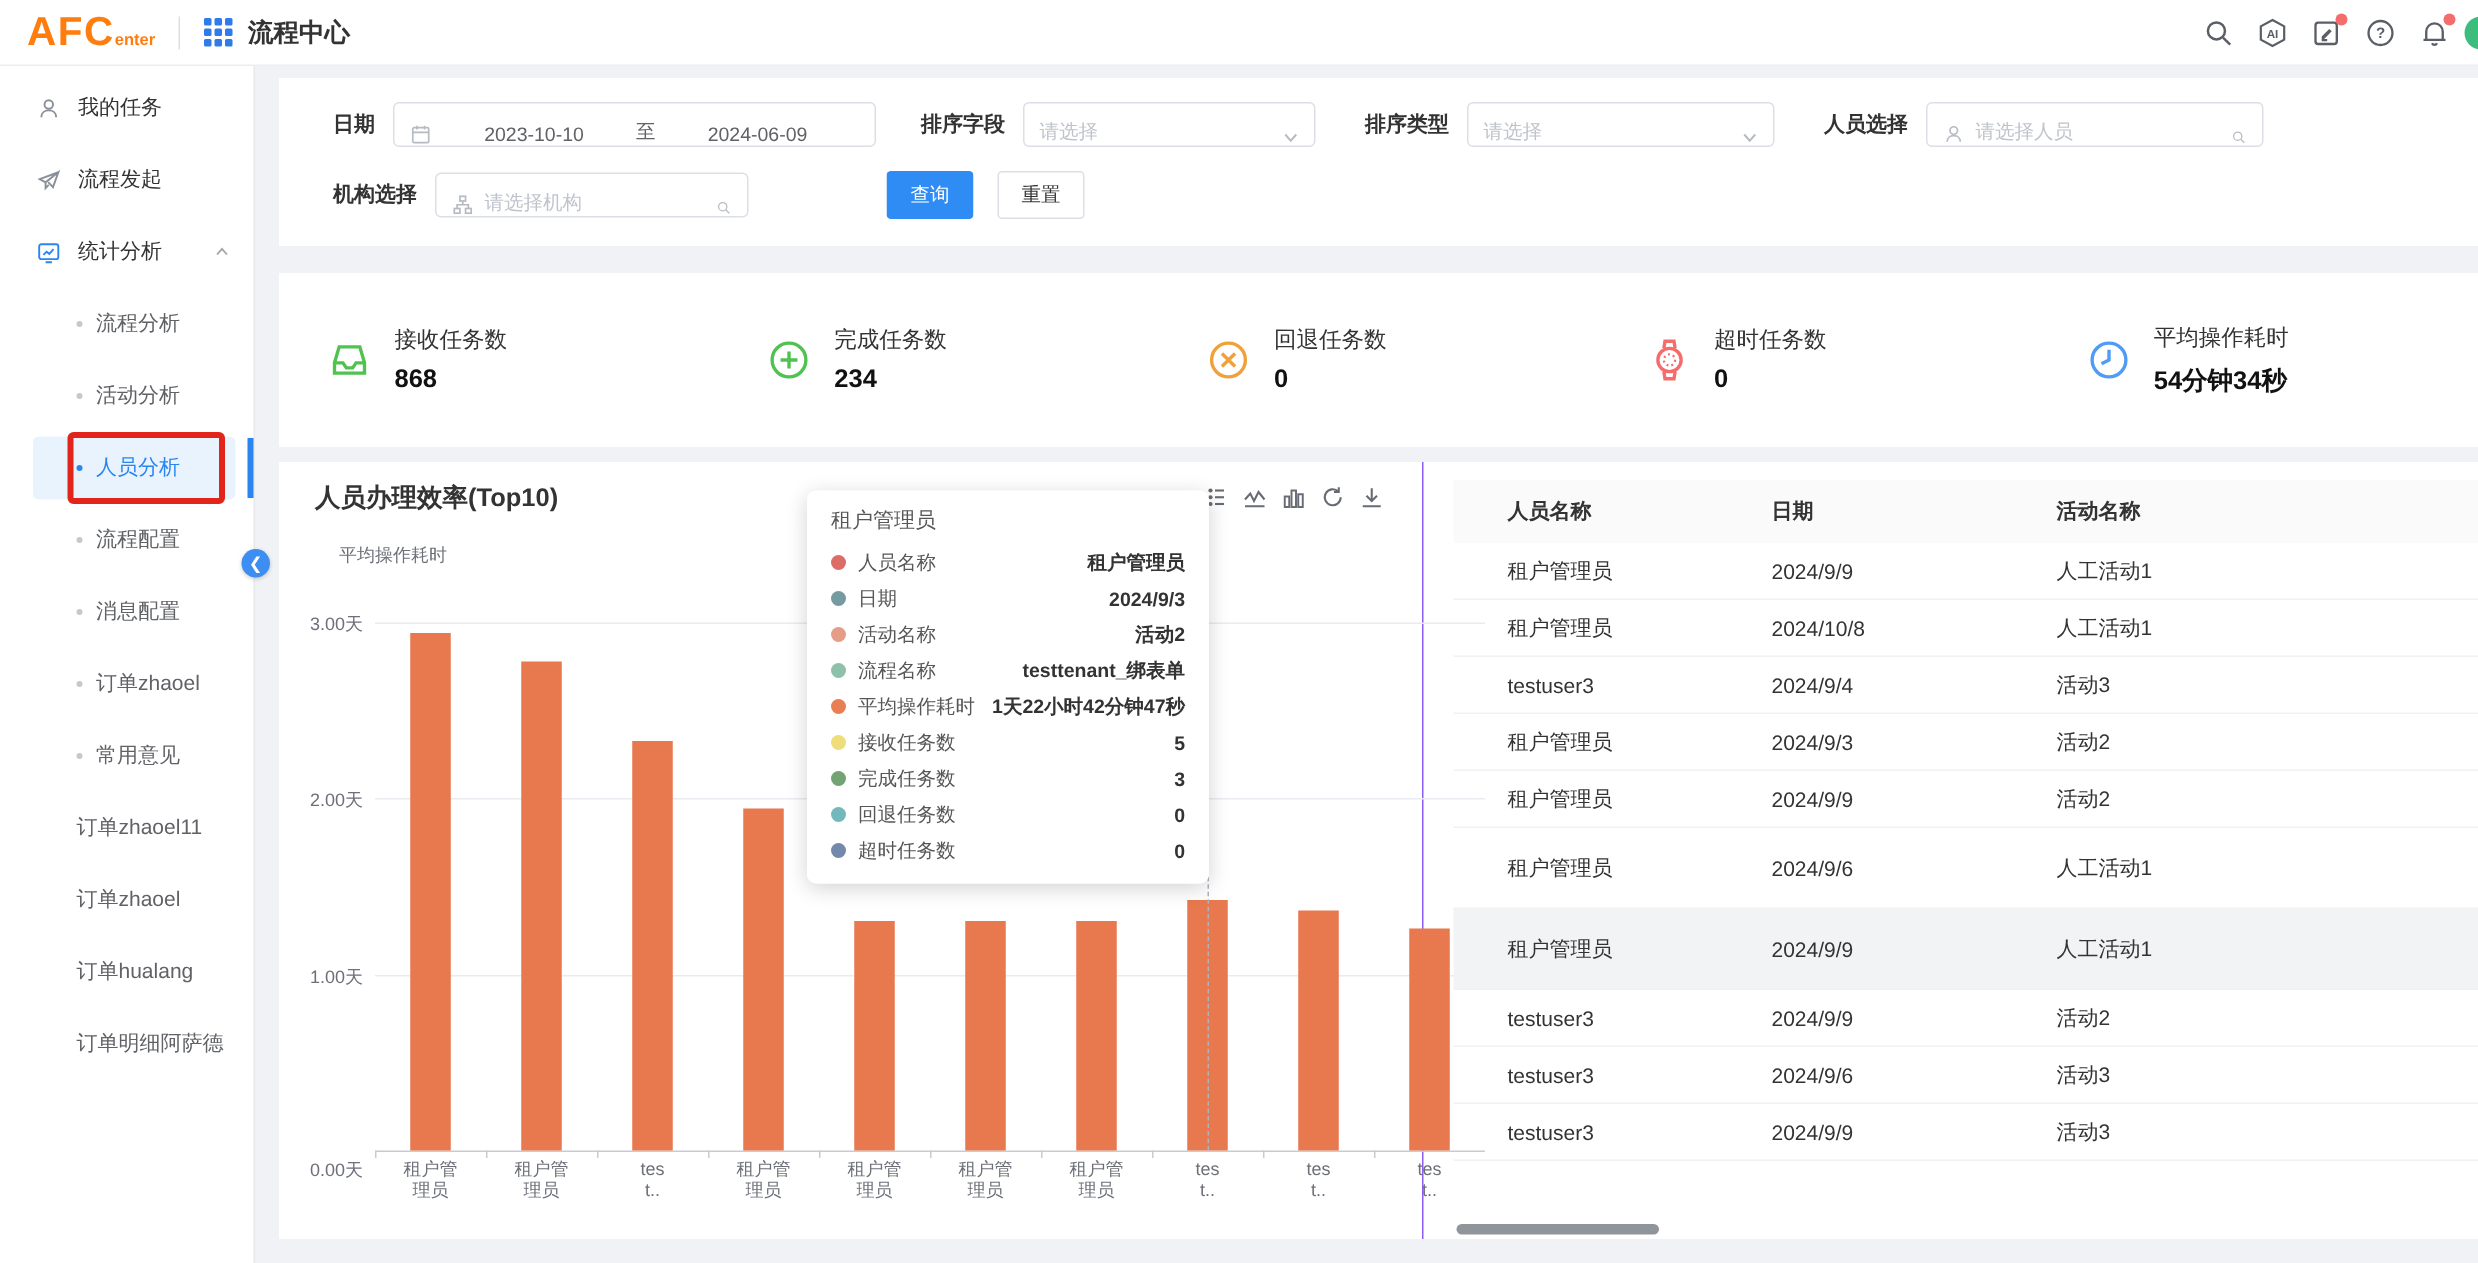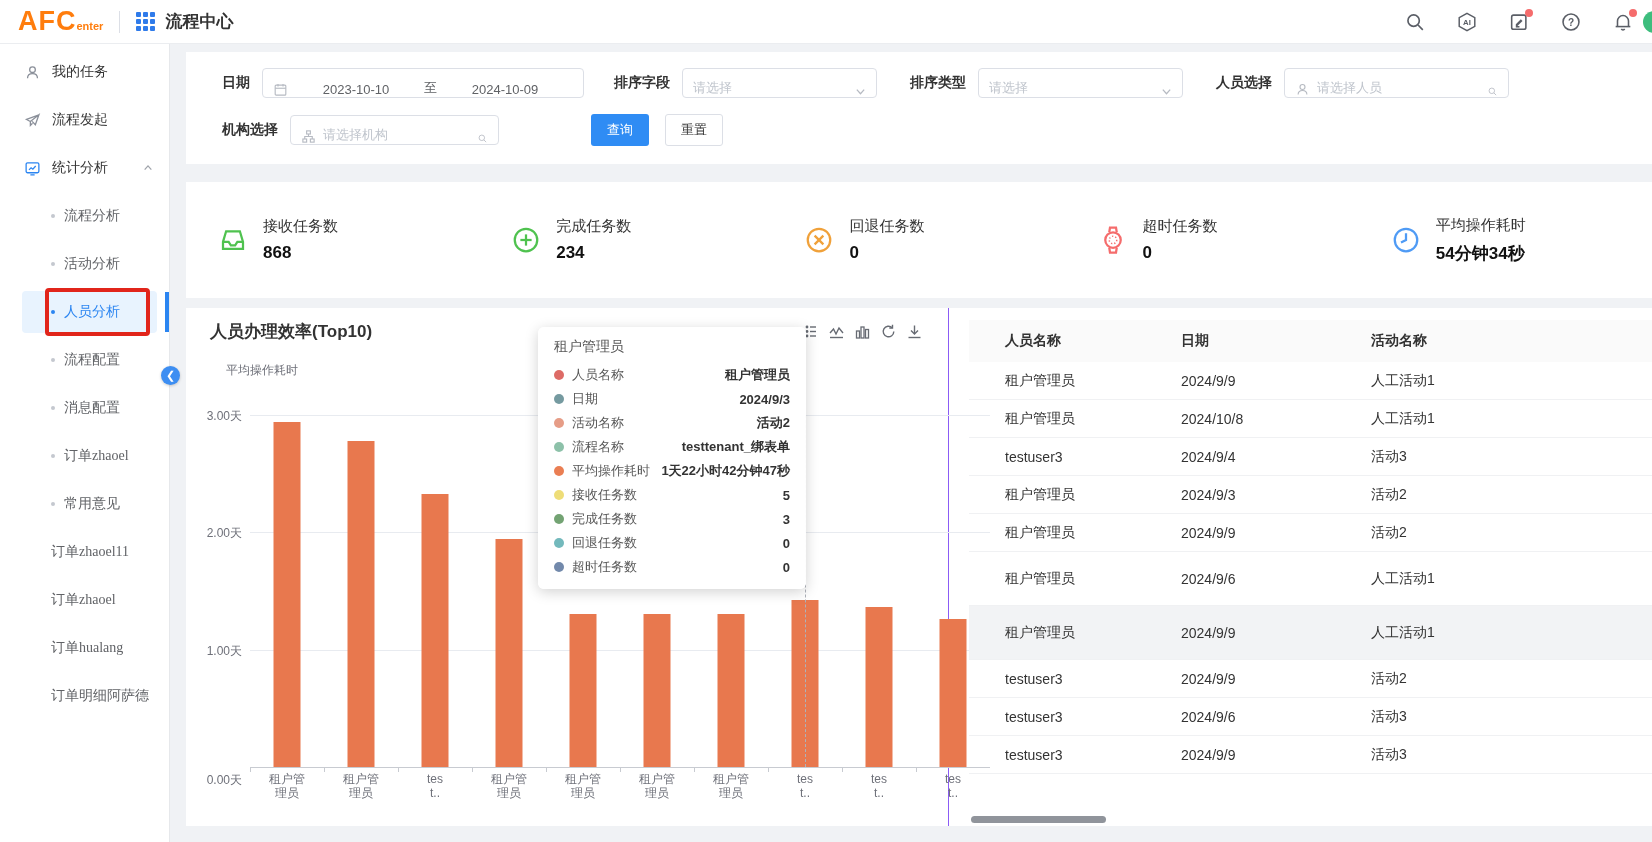--- a/index.html
+++ b/index.html
@@ -17,7 +17,7 @@
   .grid-icon { display:grid; grid-template-columns:repeat(3,5px); grid-template-rows:repeat(3,5px); gap:2px; }
   .grid-icon i { background:#2f7bea; border-radius:1px; }
   .app-title { font-size:17px; font-weight:700; color:#333; margin-left:10px; }
-  .hdr-right { margin-left:auto; display:flex; align-items:center; gap:30px; }
+  .hdr-right { margin-left:auto; display:flex; align-items:center; gap:14px; }
   .hicon { position:relative; width:22px; height:22px; color:#5a5e66; cursor:pointer; }
   .hicon svg { width:22px; height:22px; display:block; }
   .hbadge { position:absolute; top:-2px; right:-3px; width:8px; height:8px; border-radius:50%; background:#f56c6c; }

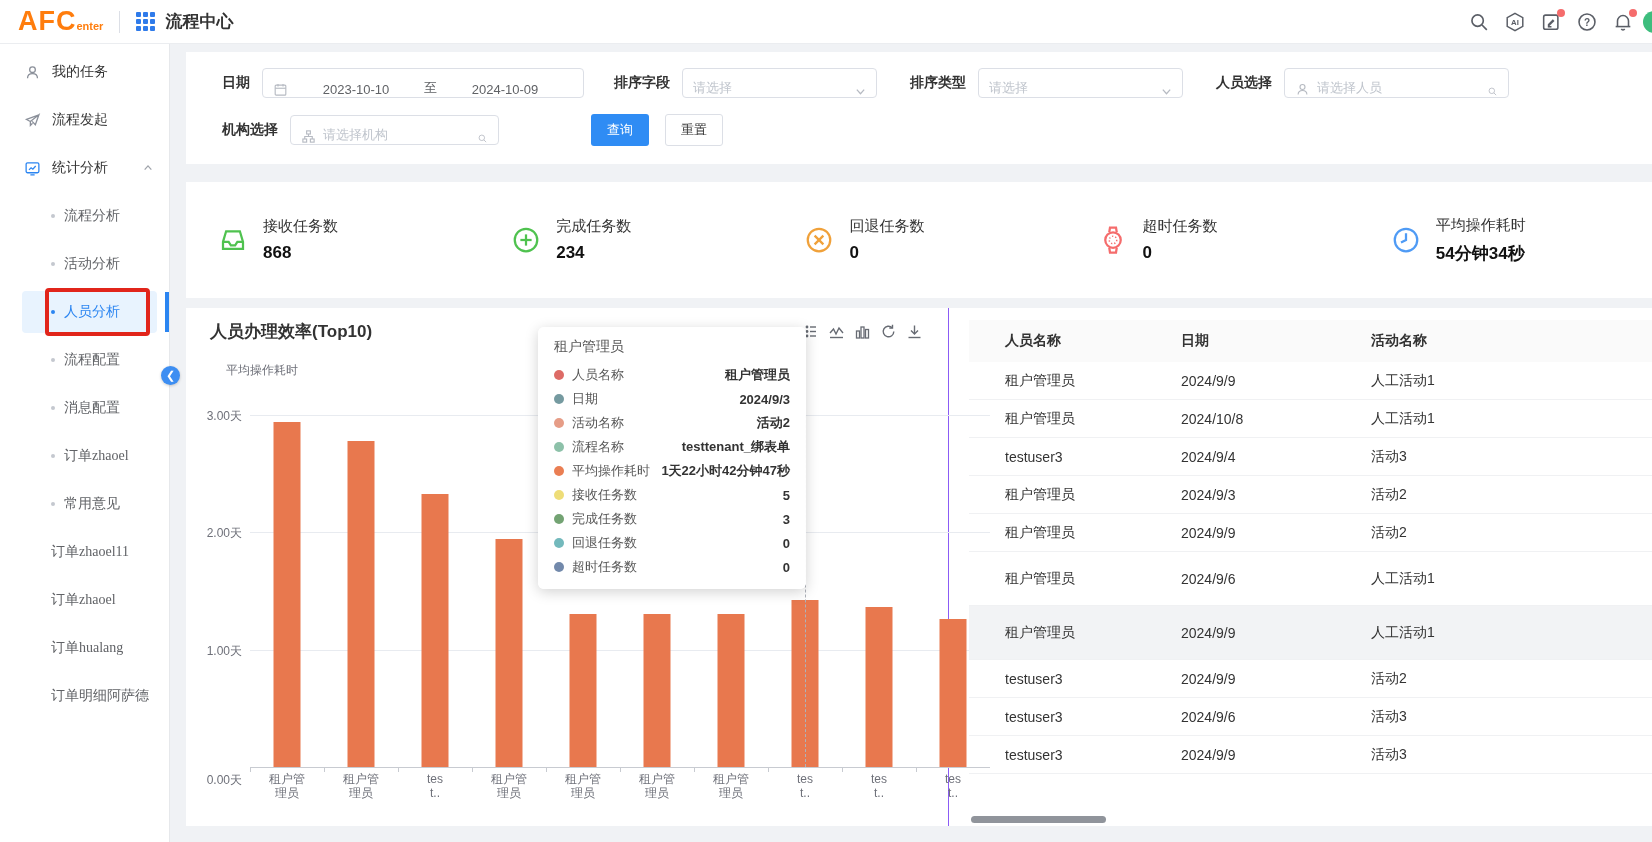--- a/index.html
+++ b/index.html
@@ -270,7 +270,7 @@
           </span>
           <span class="dval">2023-10-10</span>
           <span>至</span>
-          <span class="dval">2024-10-09</span>
+          <span class="dval">2024-06-09</span>
         </div>
         <span class="f-label" style="margin-left:30px">排序字段</span>
         <div class="f-box" style="width:195px">

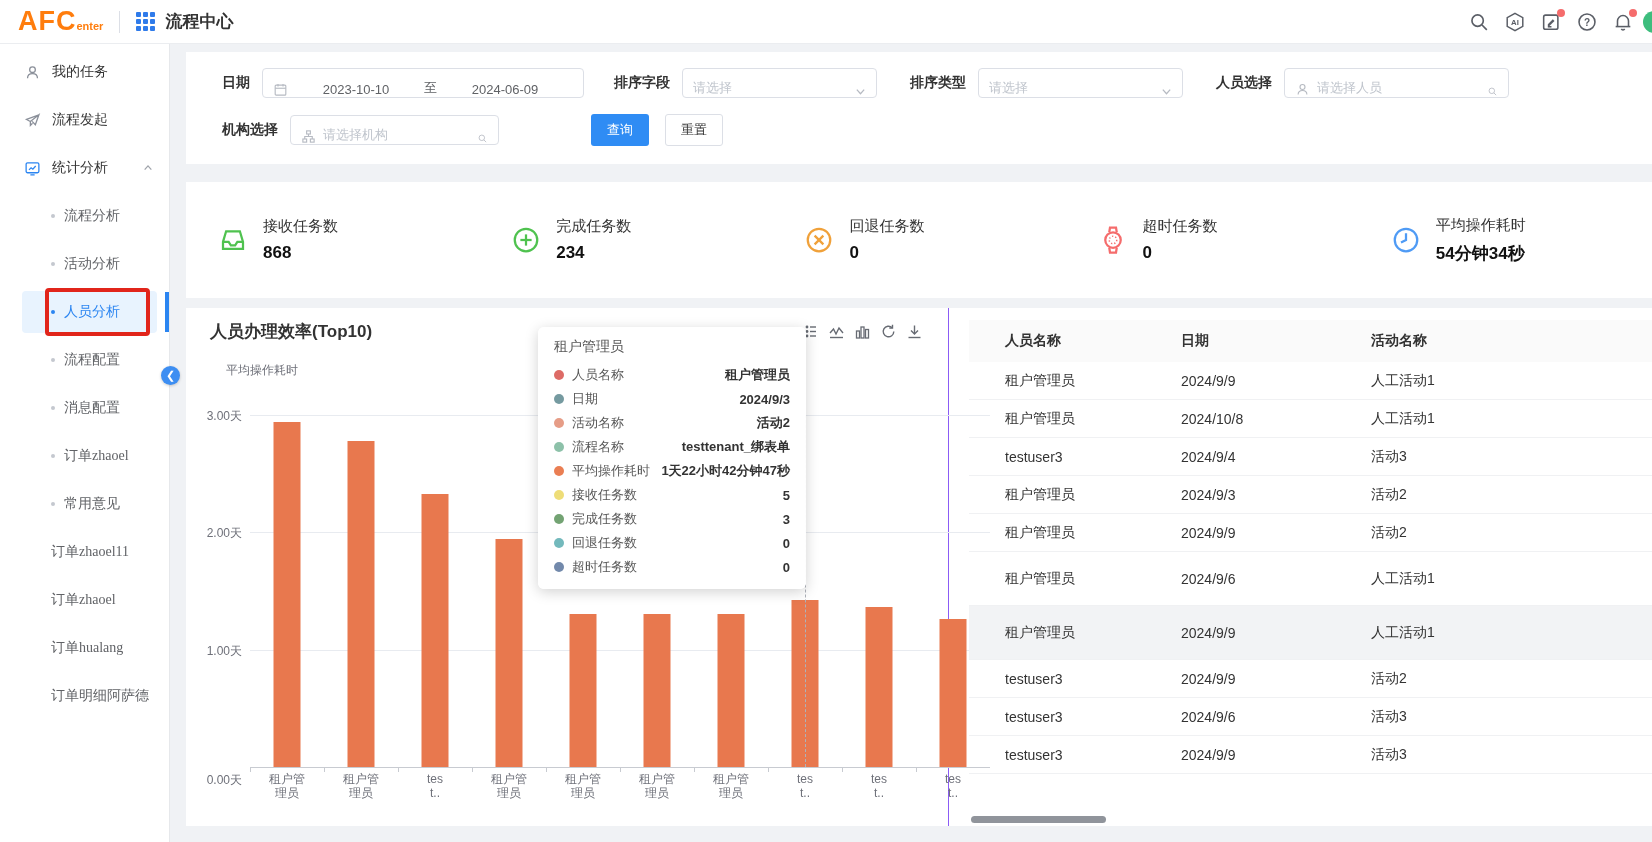--- a/index.html
+++ b/index.html
@@ -36,7 +36,7 @@
   .s-item.active { color:#2b85f1; }
   .s-item.active .dot { background:#2b85f1; }
   .active-bg { position:absolute; left:22px; right:12px; top:3px; bottom:3px; background:#e8f3fe; border-radius:4px; z-index:0; }
-  .s-item > span, .s-item > .dot { position:relative; z-index:1;font-family:Liberation Serif, serif; }
+  .s-item > span, .s-item > .dot { position:relative; z-index:1; }
   .edge-bar { position:absolute; right:0; top:4px; bottom:4px; width:4px; background:#2b85f1; z-index:2; }
   .annotation { position:absolute; left:45px; right:19px; top:0; bottom:0; border:4px solid #e1251b; border-radius:4px; z-index:5; pointer-events:none; }
   .collapse-btn { position:absolute; left:161px; top:366px; width:19px; height:19px; border-radius:50%;

